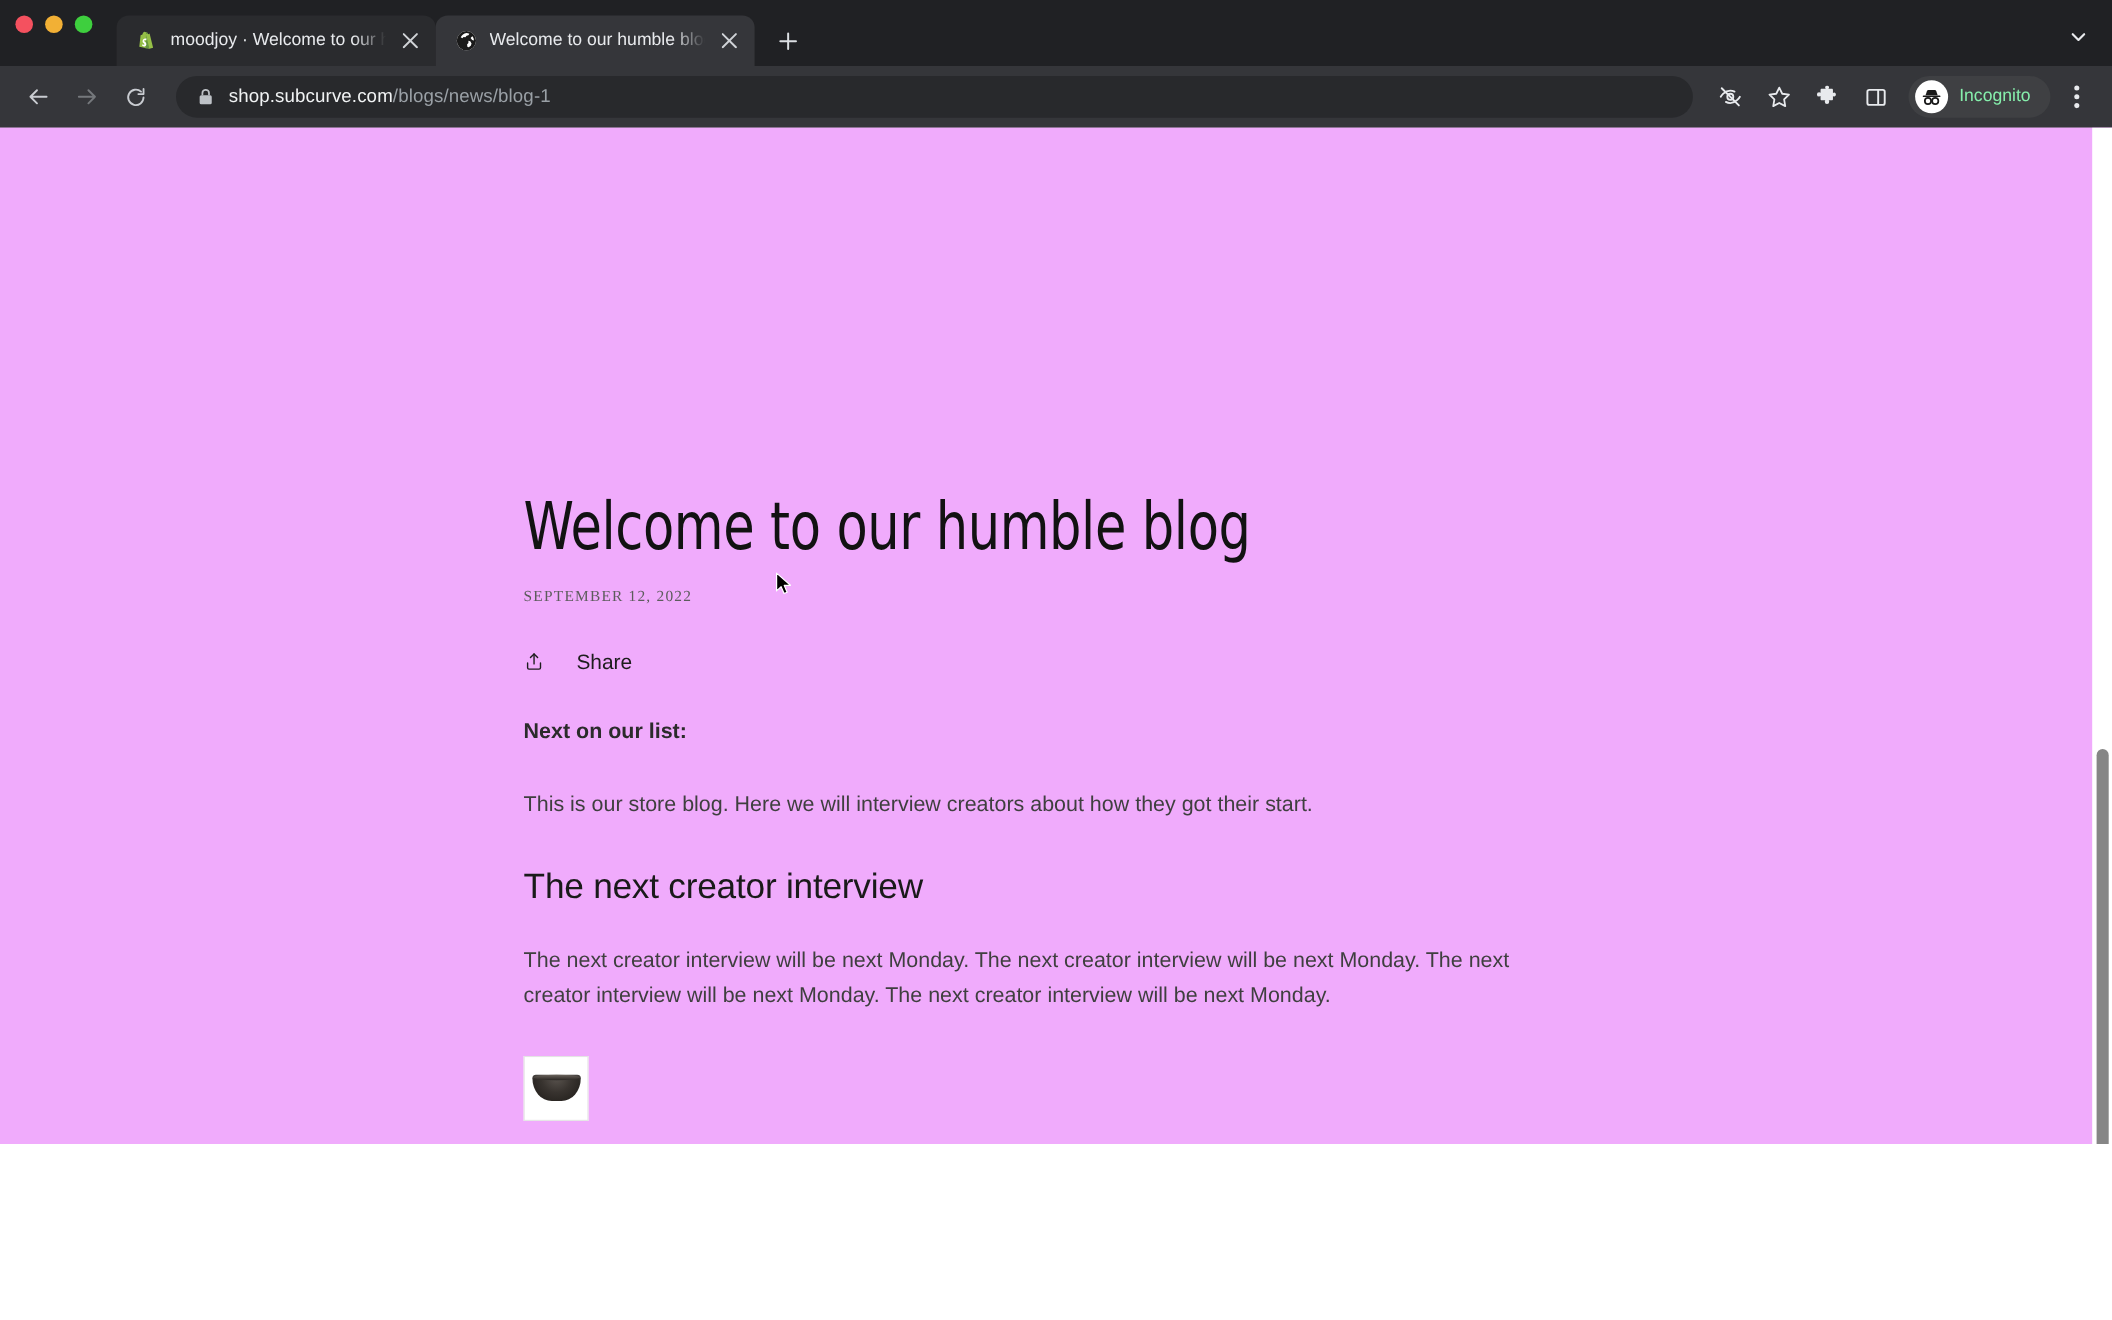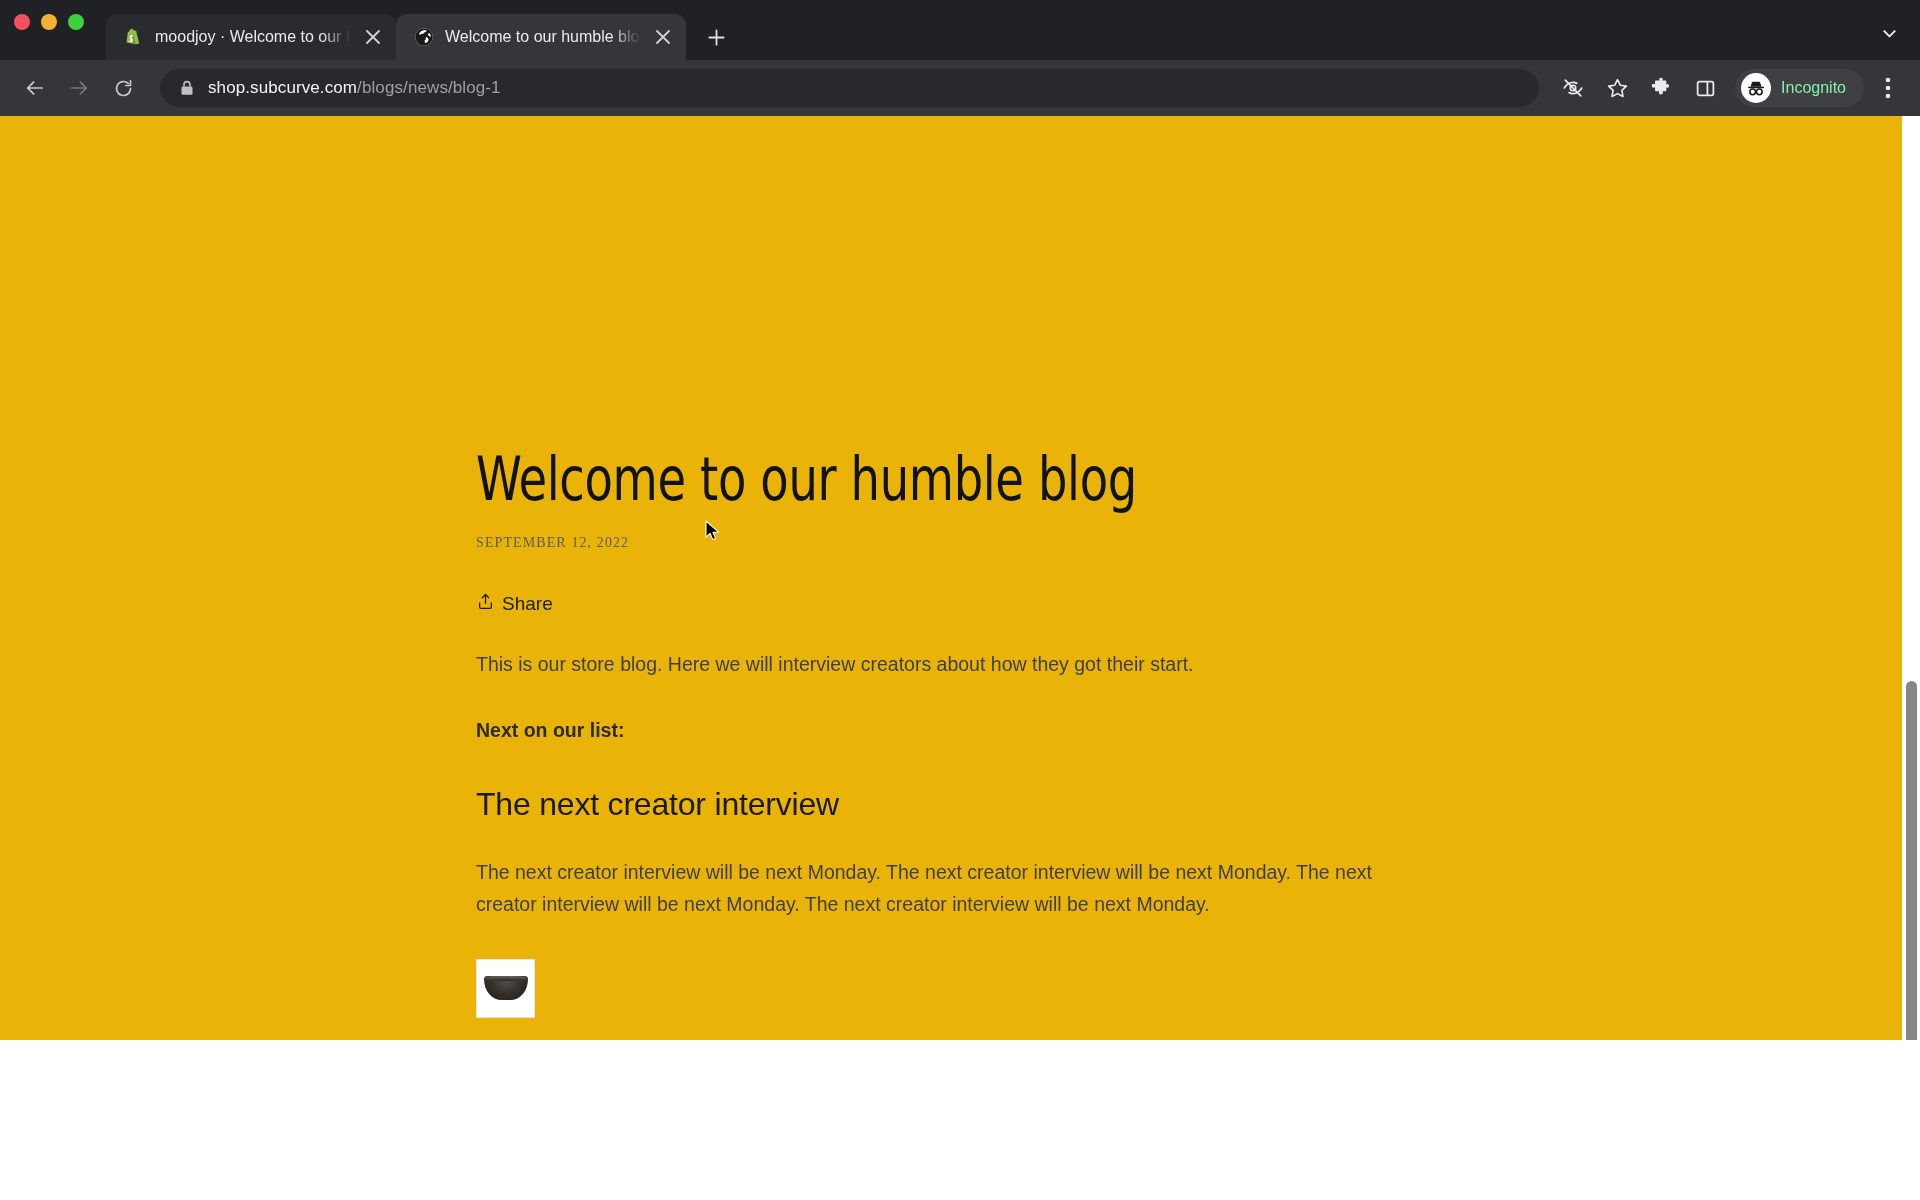--- a/index.html
+++ b/index.html
@@ -184,7 +184,7 @@
     position: relative;
     width: 1920px;
     height: 924px;
-    background: #eab308;
+    background: #f0abfc;
     overflow: hidden;
   }
 

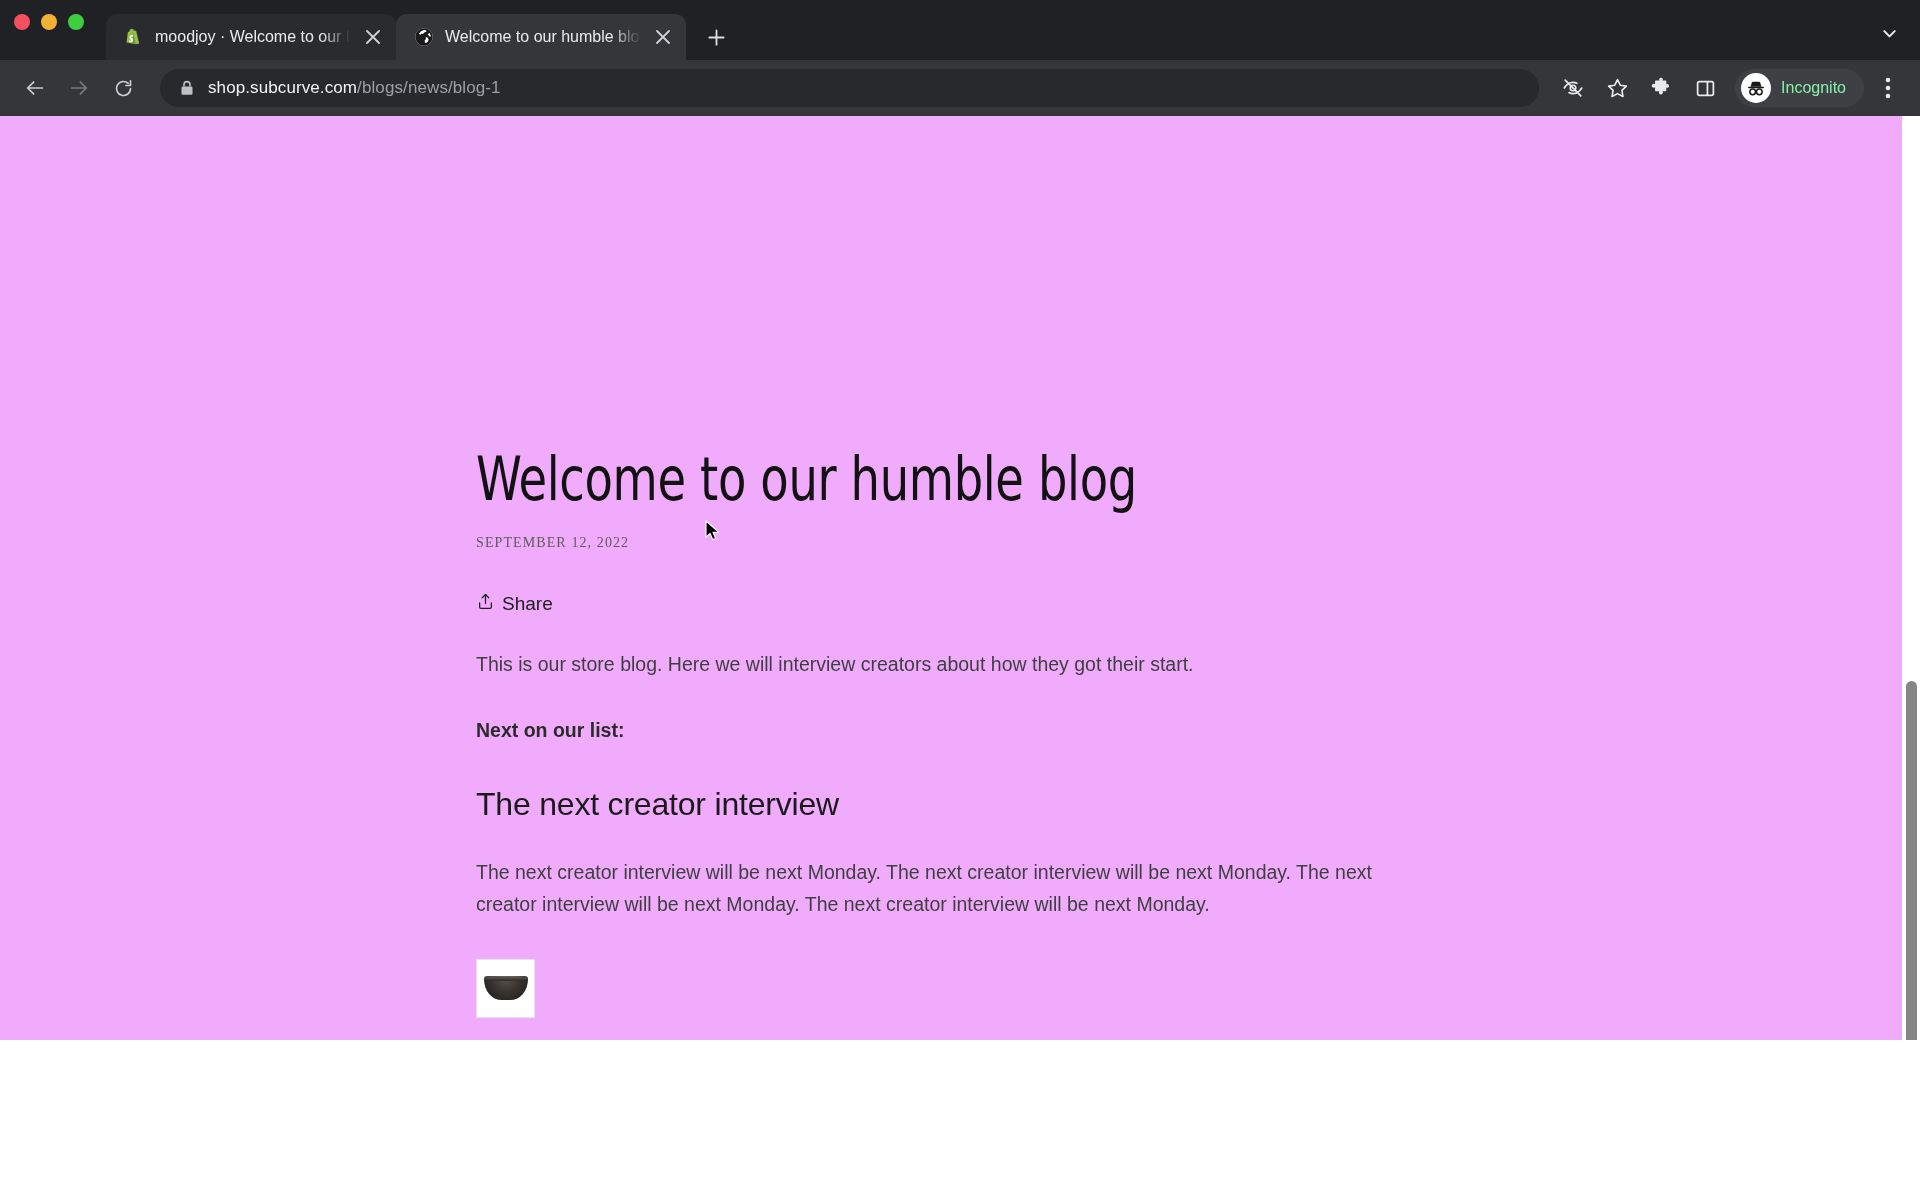--- a/index.html
+++ b/index.html
@@ -216,8 +216,8 @@
   #share-row {
     margin-top: 41px;
     display: inline-flex;
-    align-items: flex-end;
-    gap: 7px;
+    align-items: flex-start;
+    gap: 29px;
     color: #1d1d1d;
   }
   #share-label {

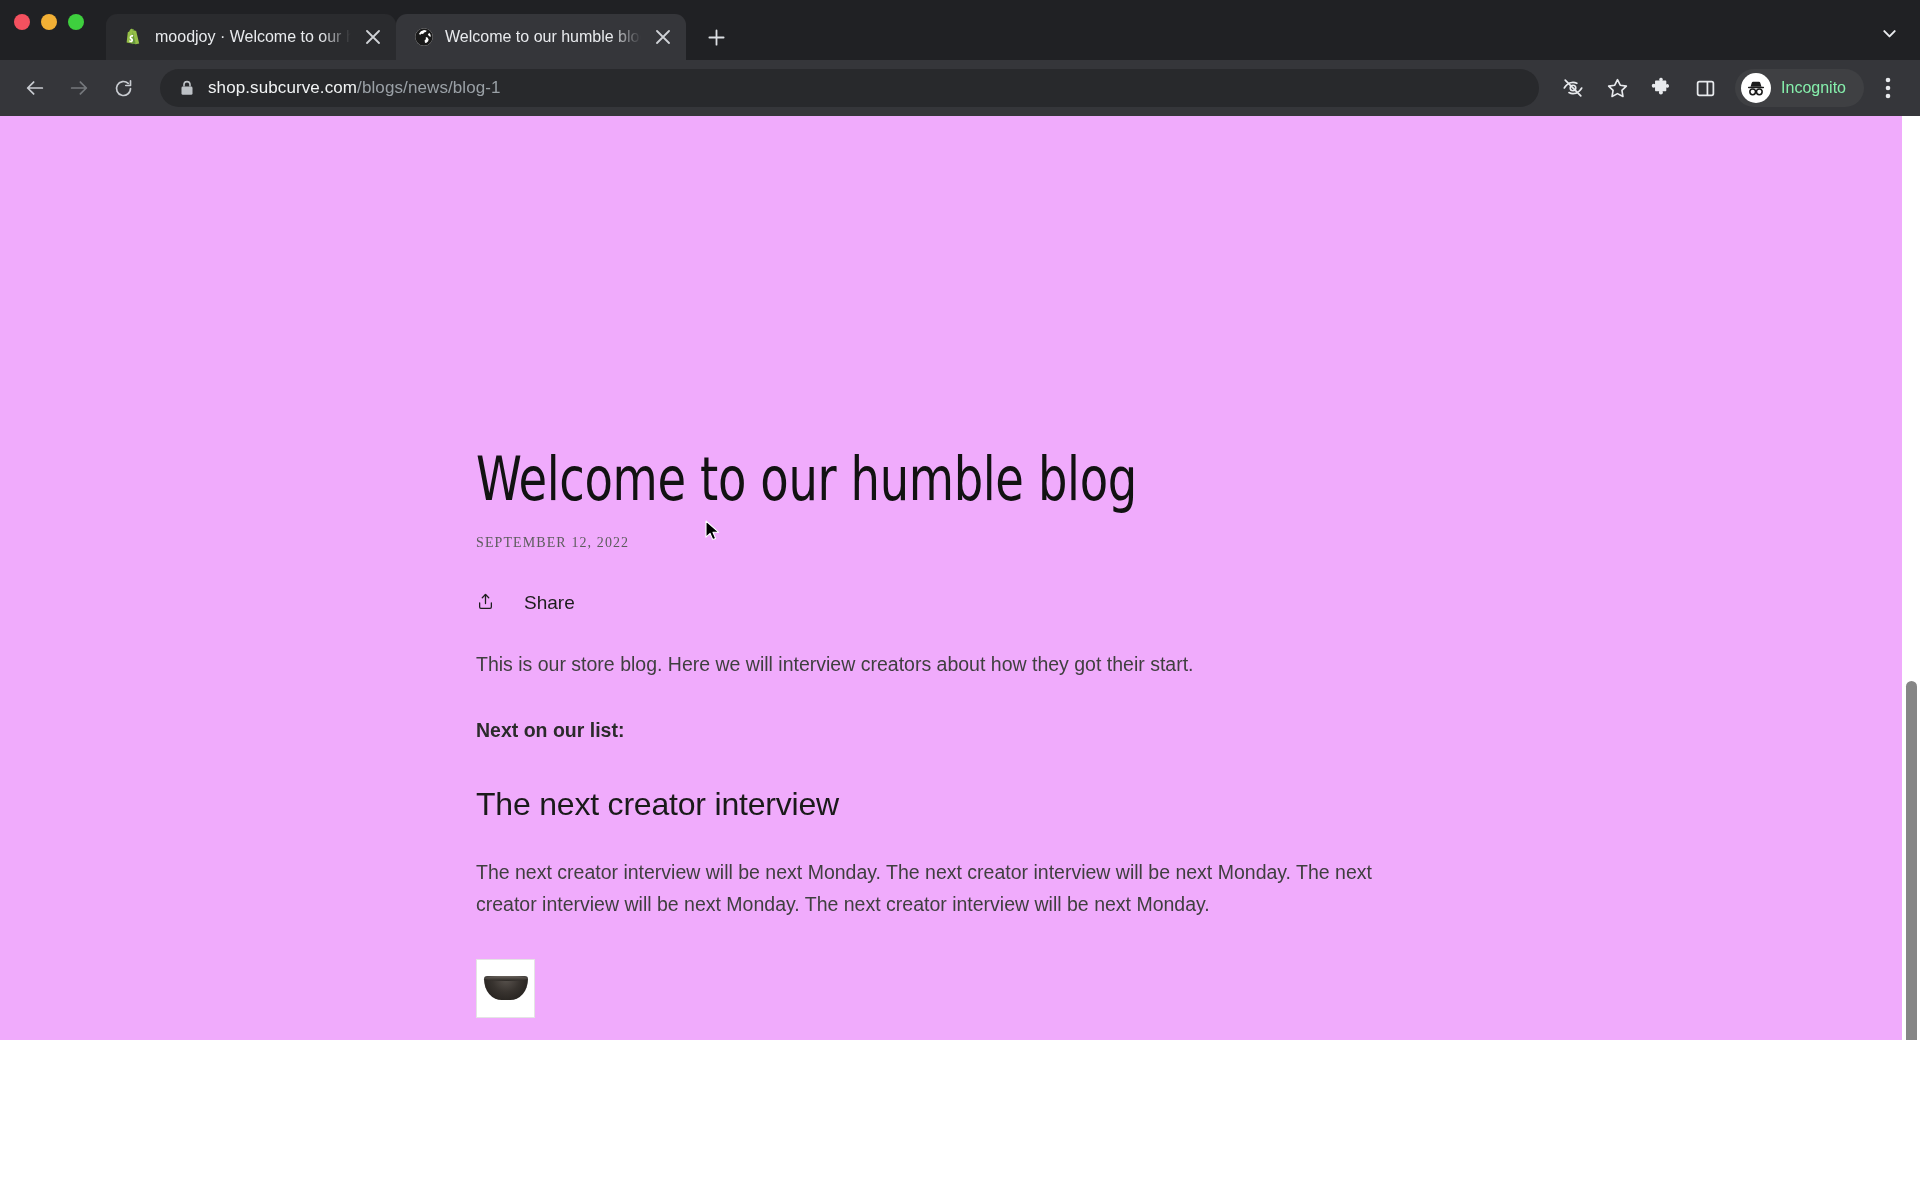--- a/index.html
+++ b/index.html
@@ -474,9 +474,9 @@
       <span id="share-label">Share</span>
     </div>
 
+    <p class="body-para bold">Next on our list:</p>
+
     <p class="body-para">This is our store blog. Here we will interview creators about how they got their start.</p>
-
-    <p class="body-para bold">Next on our list:</p>
 
 
     <h2 id="section-heading">The next creator interview</h2>

